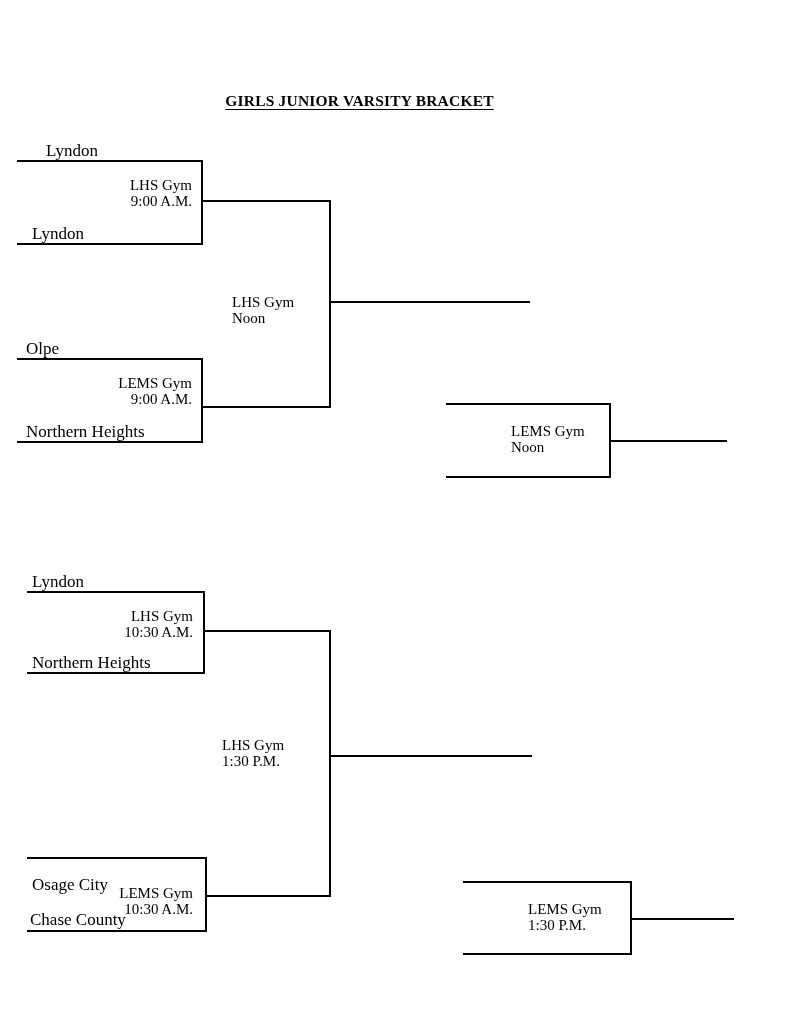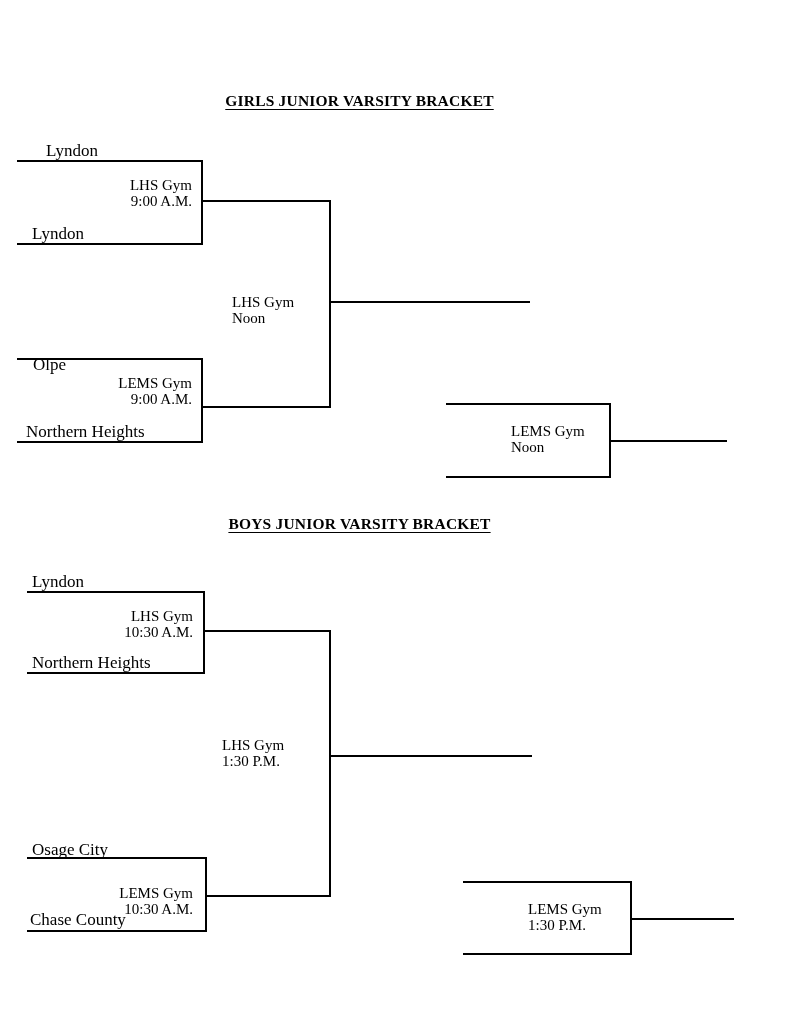--- a/index.html
+++ b/index.html
@@ -78,7 +78,7 @@
 
   <div class="team-label" style="left:46px; top:144px;">Lyndon</div>
   <div class="team-label" style="left:32px; top:227px;">Lyndon</div>
-  <div class="team-label" style="left:33px; top:342px;margin-top:16px;">Olpe</div>
+  <div class="team-label" style="left:26px; top:342px;">Olpe</div>
   <div class="team-label" style="left:26px; top:425px;">Northern Heights</div>
 
   <div class="game-label align-right" style="left:75px; top:178px; width:117px;">

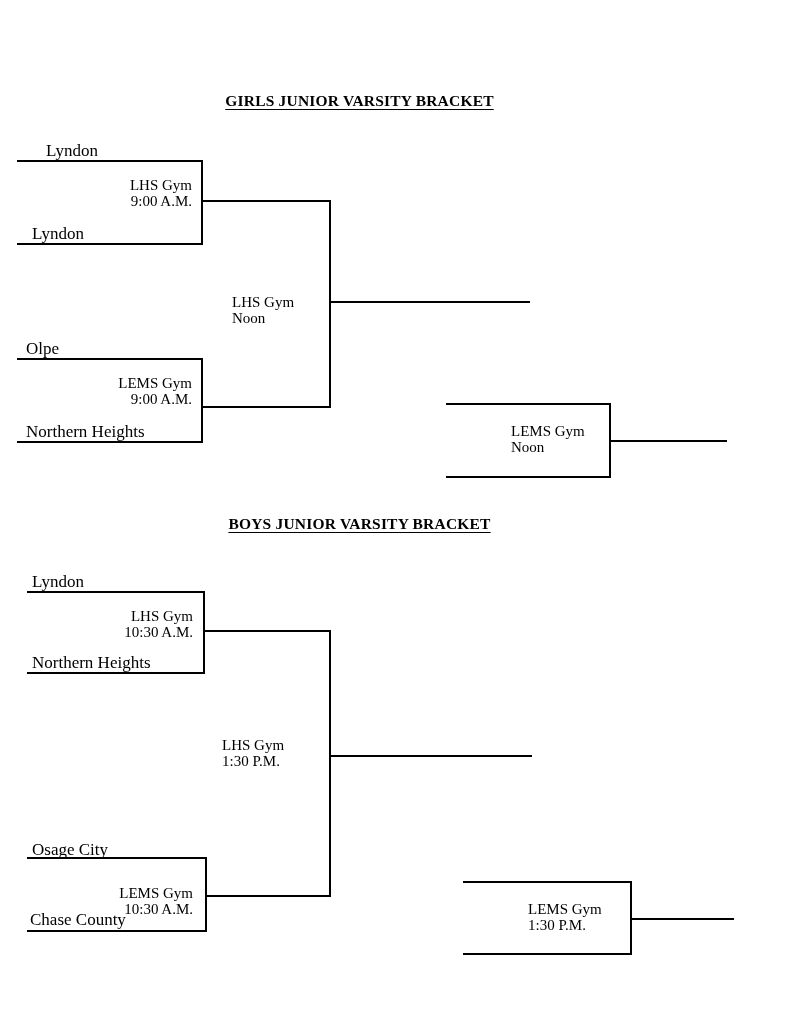--- a/index.html
+++ b/index.html
@@ -98,7 +98,6 @@
     <span class="ln">Noon</span>
   </div>
 
-  <div class="bracket-title" id="boys-title">BOYS JUNIOR VARSITY BRACKET</div>
 
   <div class="team-label" style="left:32px; top:575px;">Lyndon</div>
   <div class="team-label" style="left:32px; top:656px;">Northern Heights</div>

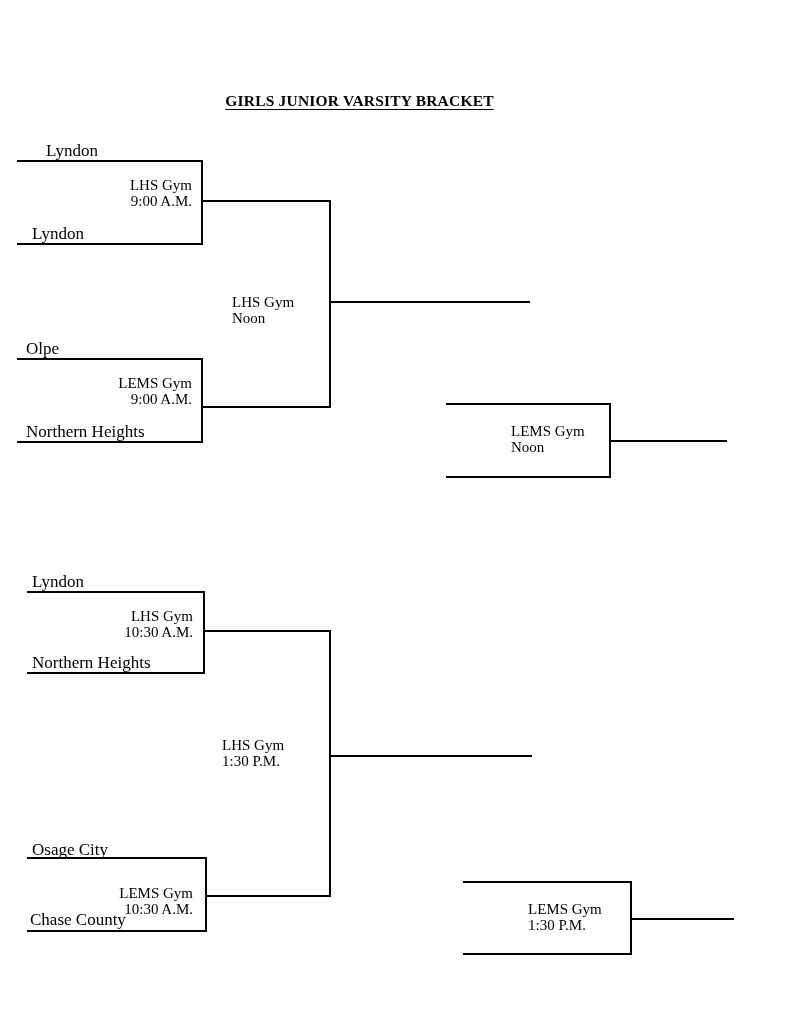--- a/index.html
+++ b/index.html
@@ -101,7 +101,7 @@
 
   <div class="team-label" style="left:32px; top:575px;">Lyndon</div>
   <div class="team-label" style="left:32px; top:656px;">Northern Heights</div>
-  <div class="team-label" style="left:32px; top:843px;text-align:right;">Osage City</div>
+  <div class="team-label" style="left:32px; top:878px;text-align:right;">Osage City</div>
   <div class="team-label" style="left:30px; top:913px;">Chase County</div>
 
   <div class="game-label align-right" style="left:68px; top:609px; width:125px;">

